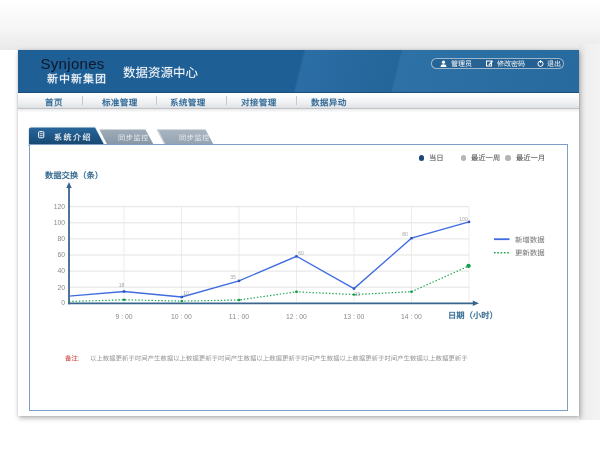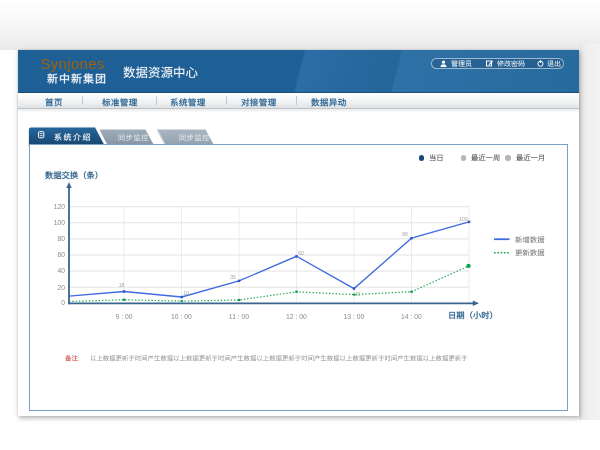--- a/index.html
+++ b/index.html
@@ -68,7 +68,7 @@
   </svg>
 <div class="abs" style="left:17.5px;top:50px;width:561px;height:365.5px;background:#fff;box-shadow:1px 2px 5px rgba(60,60,60,.4), 0 0 2px rgba(0,0,0,.12)"></div>
 <div class="abs" style="left:17.5px;top:50px;width:561px;height:43px;background:linear-gradient(104deg,#1e5f96 0%,#1e5f96 50%,#2b6da5 50.4%,#246699 67%,#2e71a6 67.4%,#276a9e 100%);border-bottom:1px solid #1d4d76"></div>
-<div class="abs" style="left:40.5px;top:55.2px;width:130px;color:#a16207;font-weight:normal;font-size:15px;letter-spacing:0.3px">Synjones</div>
+<div class="abs" style="left:40.5px;top:55.2px;width:130px;color:#0f172a;font-weight:normal;font-size:15px;letter-spacing:0.3px">Synjones</div>
 <svg style="position:absolute;left:47.0px;top:72.5px;overflow:visible" width="60.0" height="11.6">
     <g fill="#ffffff" stroke="#ffffff" stroke-width="28" transform="translate(0,9.68) scale(0.01100,-0.01100)">
       <use href="#u65b0" x="0"></use>

